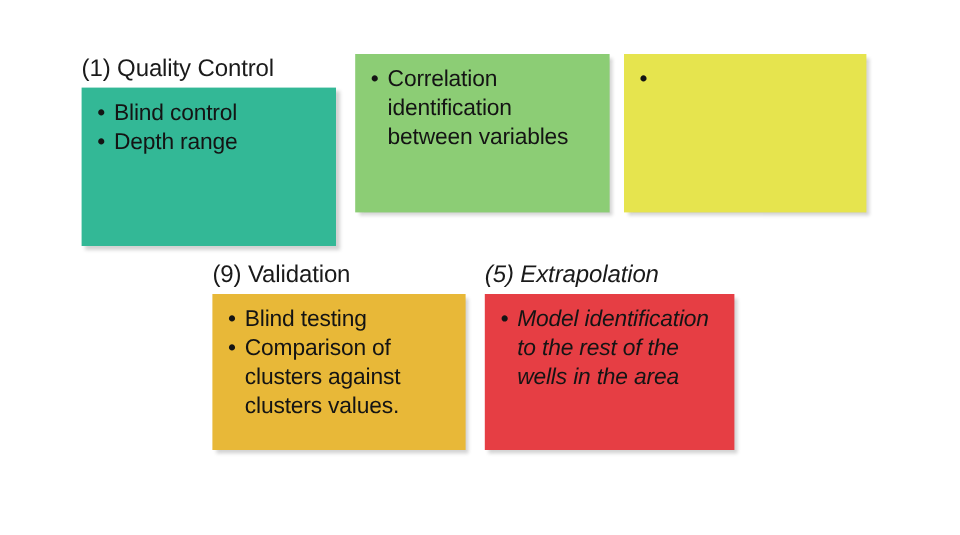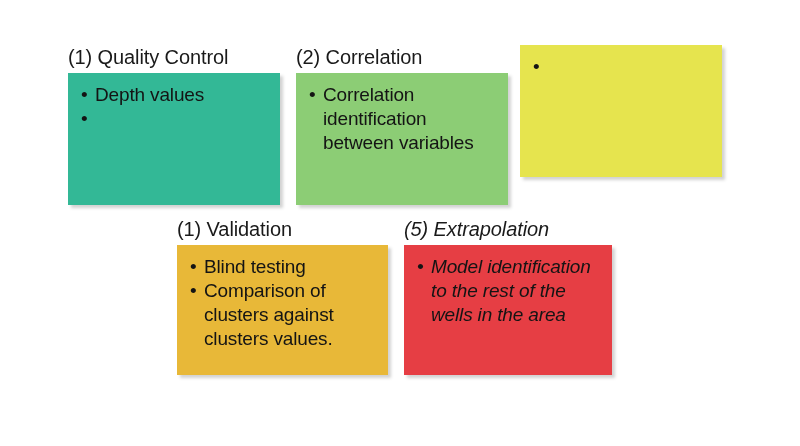--- a/index.html
+++ b/index.html
@@ -109,7 +109,6 @@
   </div>
 
   <div class="stage" id="stage-2">
-    <div class="stage-title">(2) Correlation</div>
     <div class="stage-box" style="background: rgb(140, 205, 117);">
       <ul class="bullet-list">
         <li class="bullet-item">

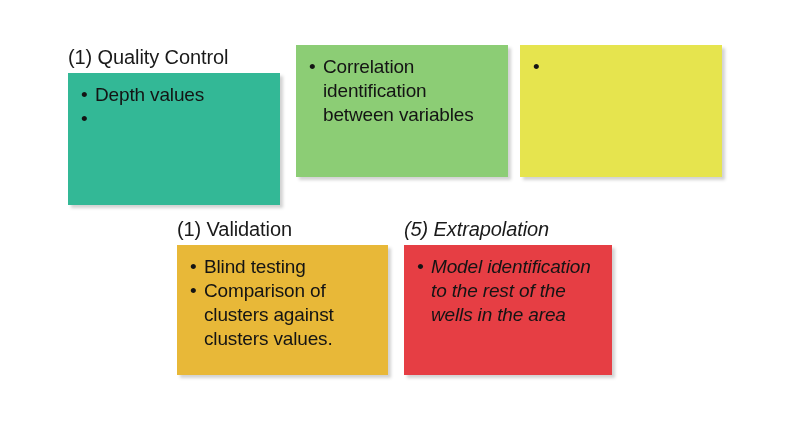--- a/index.html
+++ b/index.html
@@ -99,7 +99,7 @@
       <ul class="bullet-list">
         <li class="bullet-item">
           <span class="dot">•</span>
-          <span>Depth values</span>
+          <span>Blind control</span>
         </li>
         <li class="bullet-item">
           <span class="dot">•</span>

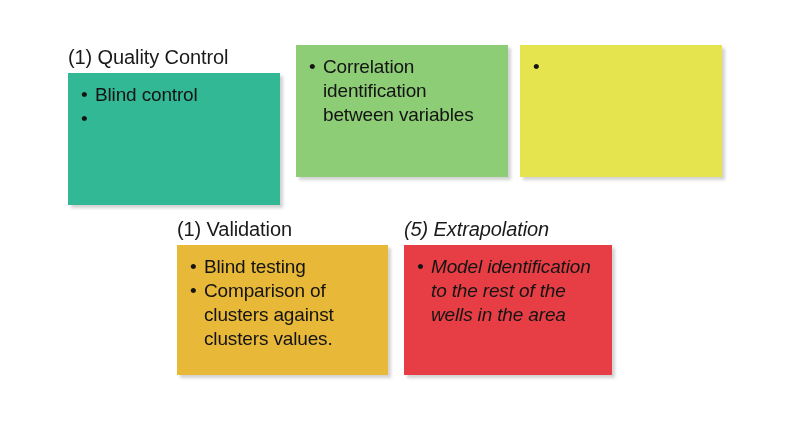--- a/index.html
+++ b/index.html
@@ -103,6 +103,7 @@
         </li>
         <li class="bullet-item">
           <span class="dot">•</span>
+          <span>Depth range</span>
         </li>
       </ul>
     </div>

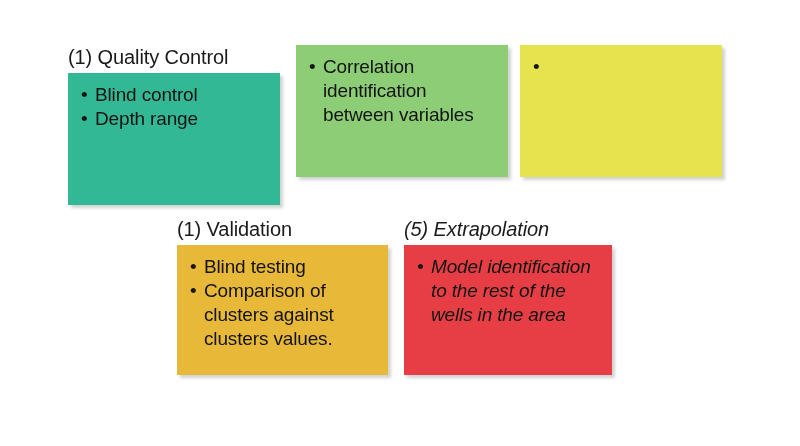--- a/index.html
+++ b/index.html
@@ -131,7 +131,7 @@
   </div>
 
   <div class="stage" id="stage-4">
-    <div class="stage-title">(1) Validation</div>
+    <div class="stage-title">(9) Validation</div>
     <div class="stage-box" style="background: rgb(232, 184, 56);">
       <ul class="bullet-list">
         <li class="bullet-item">

